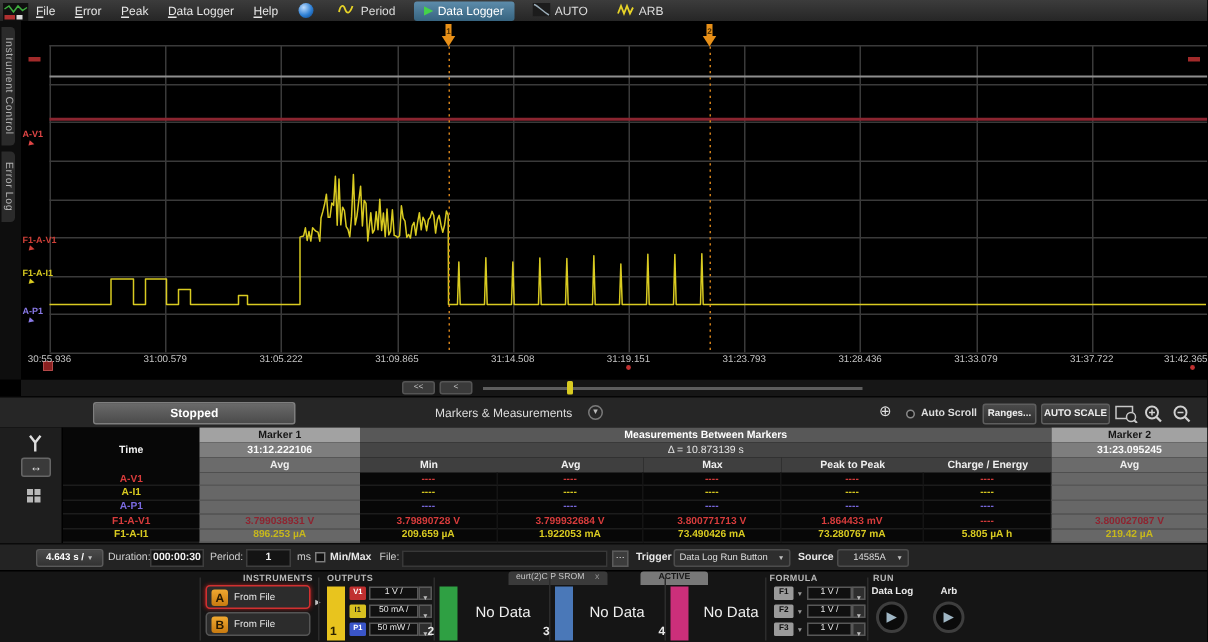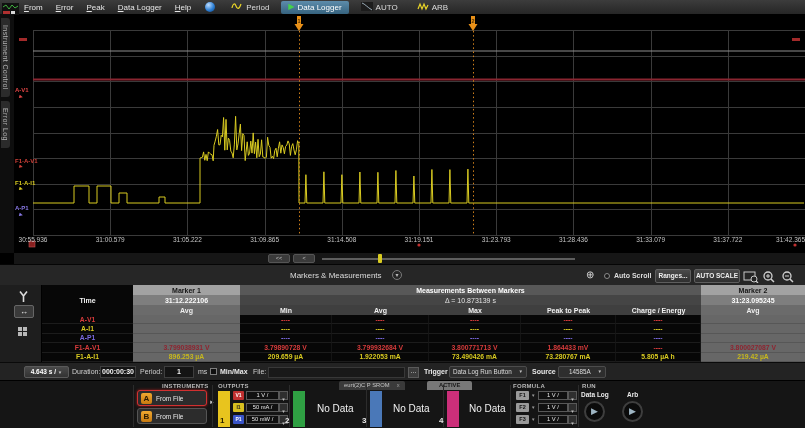--- a/index.html
+++ b/index.html
@@ -123,7 +123,7 @@
         </svg>
     </div>
     <div class="menus">
-        <span class="menu-item">From</span>
+        <span class="menu-item">File</span>
         <span class="menu-item">Error</span>
         <span class="menu-item">Peak</span>
         <span class="menu-item">Data Logger</span>

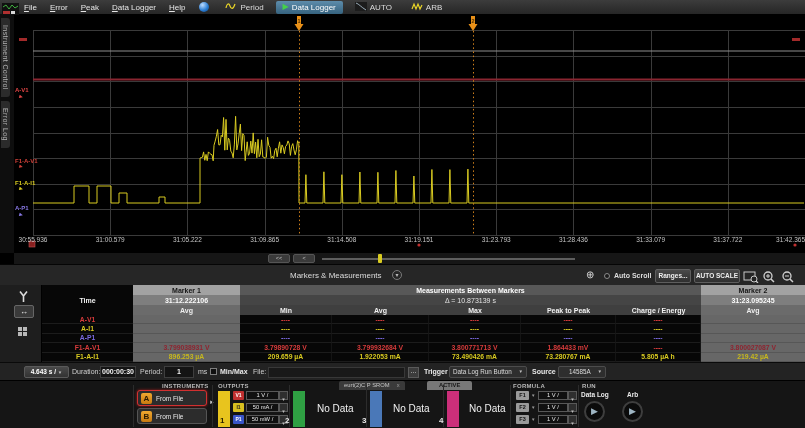--- a/index.html
+++ b/index.html
@@ -228,6 +228,7 @@
   </div>
 
   <div class="statusrow">
+    <div class="stoppedbtn">Stopped</div>
     <div class="mmtitle">Markers &amp; Measurements</div>
     <div class="chevcirc">▾</div>
     <div class="panicon">⊕</div>

